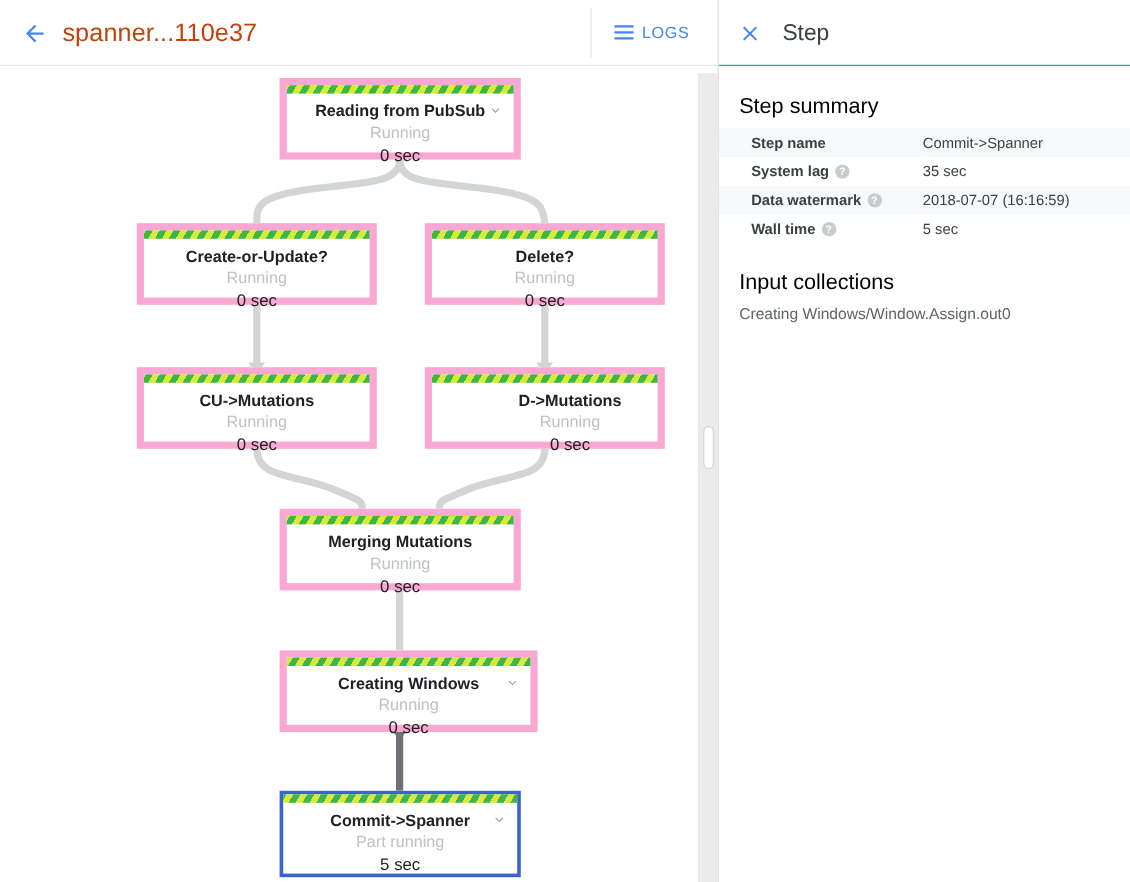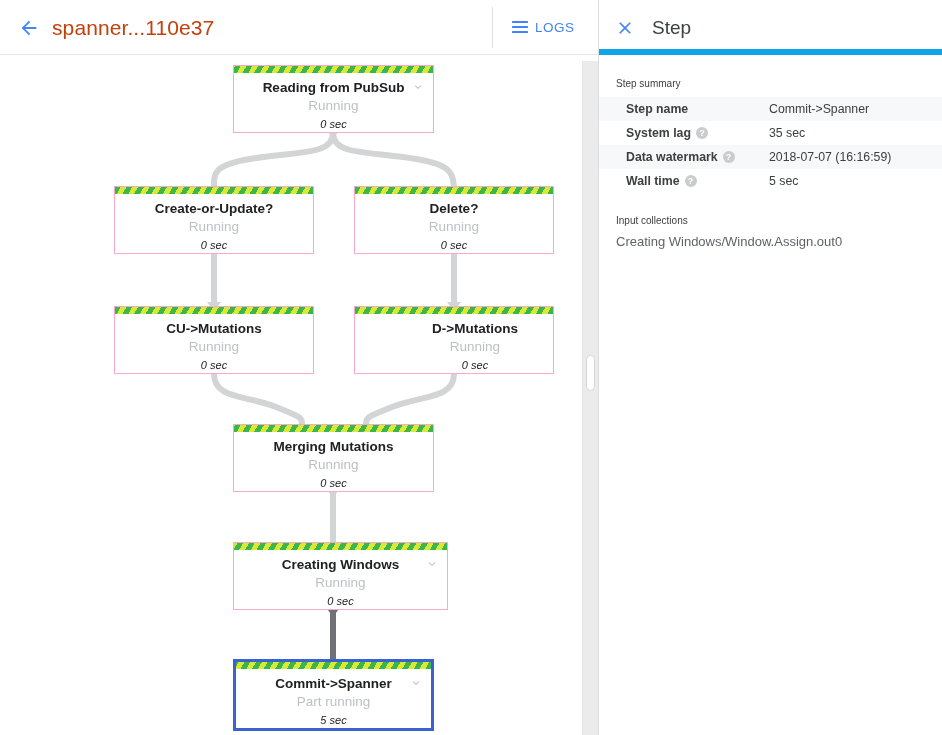--- a/index.html
+++ b/index.html
@@ -143,7 +143,7 @@
   #right-header {
     position: absolute; left: 0; top: 0;
     width: 343px; height: 55px;
-    border-bottom: 6px solid #0ea5e9;
+    border-bottom: 1px solid #0ea5e9;
   }
   #close-btn {
     position: absolute; left: 8px; top: 10px;

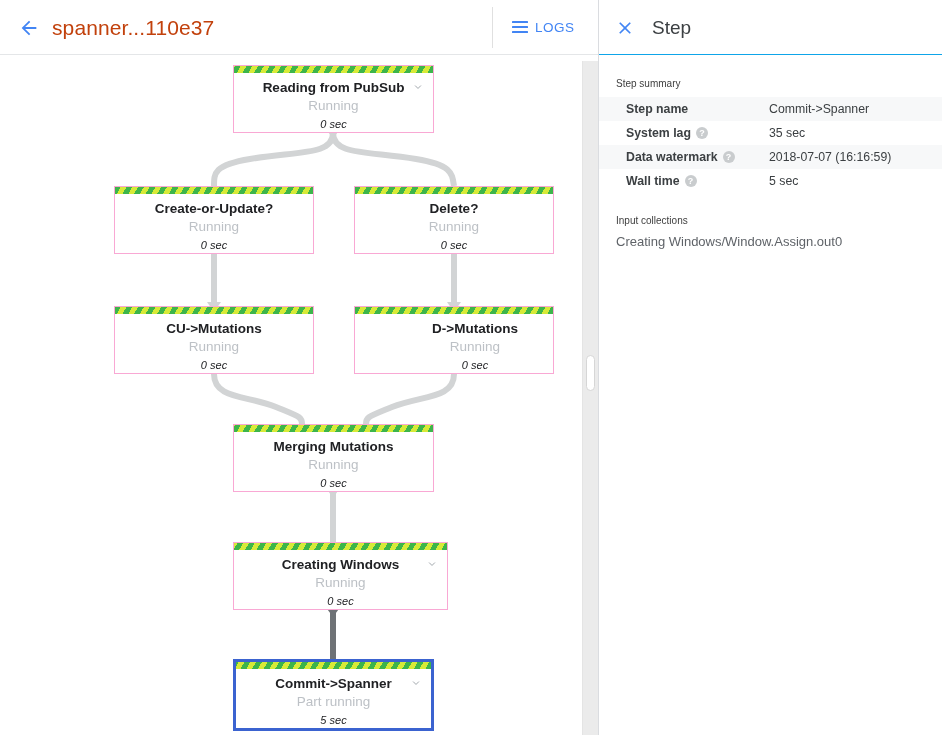--- a/index.html
+++ b/index.html
@@ -78,7 +78,7 @@
   .node {
     position: absolute;
     background: #ffffff;
-    border: 1px solid #f9a8d4;
+    border: 6px solid #f9a8d4;
     z-index: 3;
   }
   .node.selected {

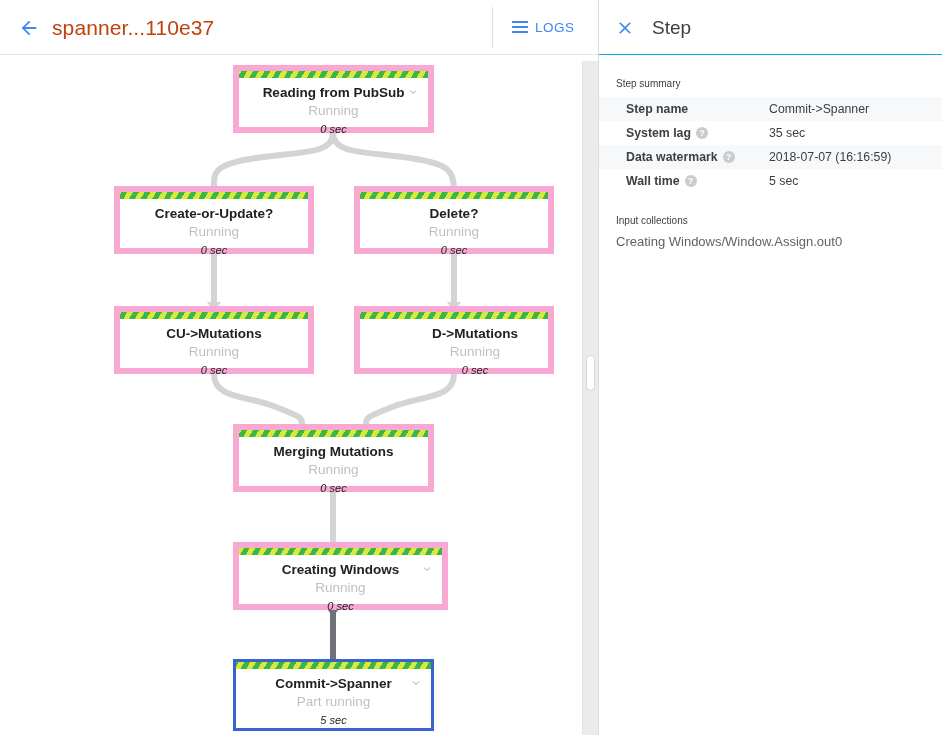--- a/index.html
+++ b/index.html
@@ -163,7 +163,7 @@
     overflow: hidden;
   }
   .section-title {
-    font-size: 10px; color: #404040;
+    font-size: 18px; color: #000000;
     margin: 22px 16px 8px 17px;
   }
   .collection-name {

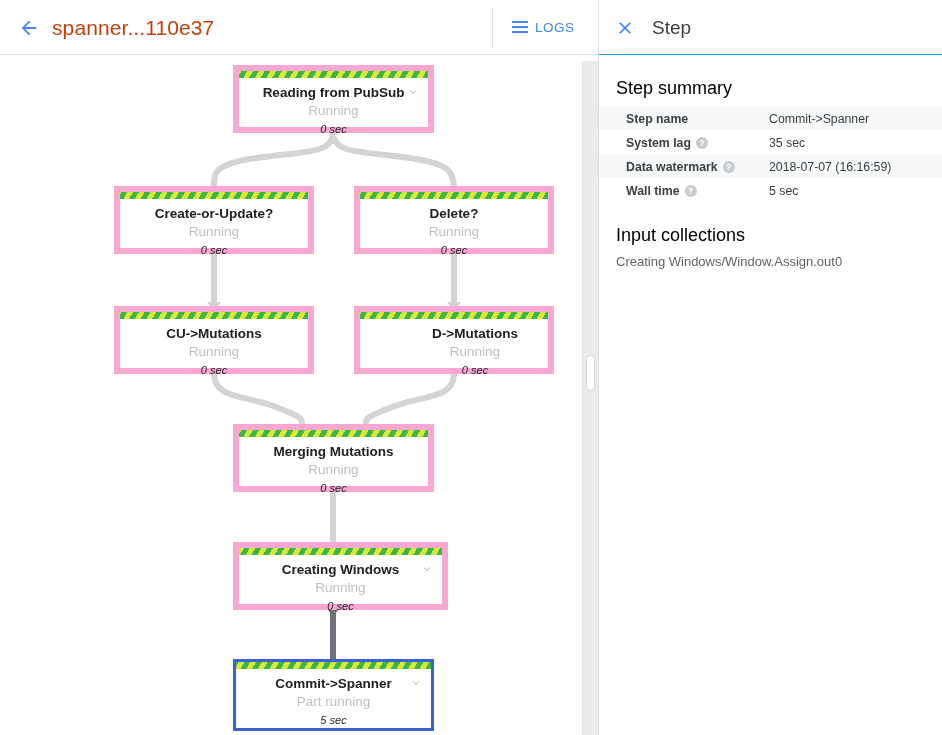--- a/index.html
+++ b/index.html
@@ -105,7 +105,7 @@
     font-size: 13.5px; color: #bdc1c6; line-height: 19px;
   }
   .node-time {
-    font-size: 11px; color: #202124; line-height: 19px; font-style: italic;
+    font-size: 14px; color: #202124; line-height: 19px;
   }
   .node-chevron {
     position: absolute; right: 8px; top: 14px;

